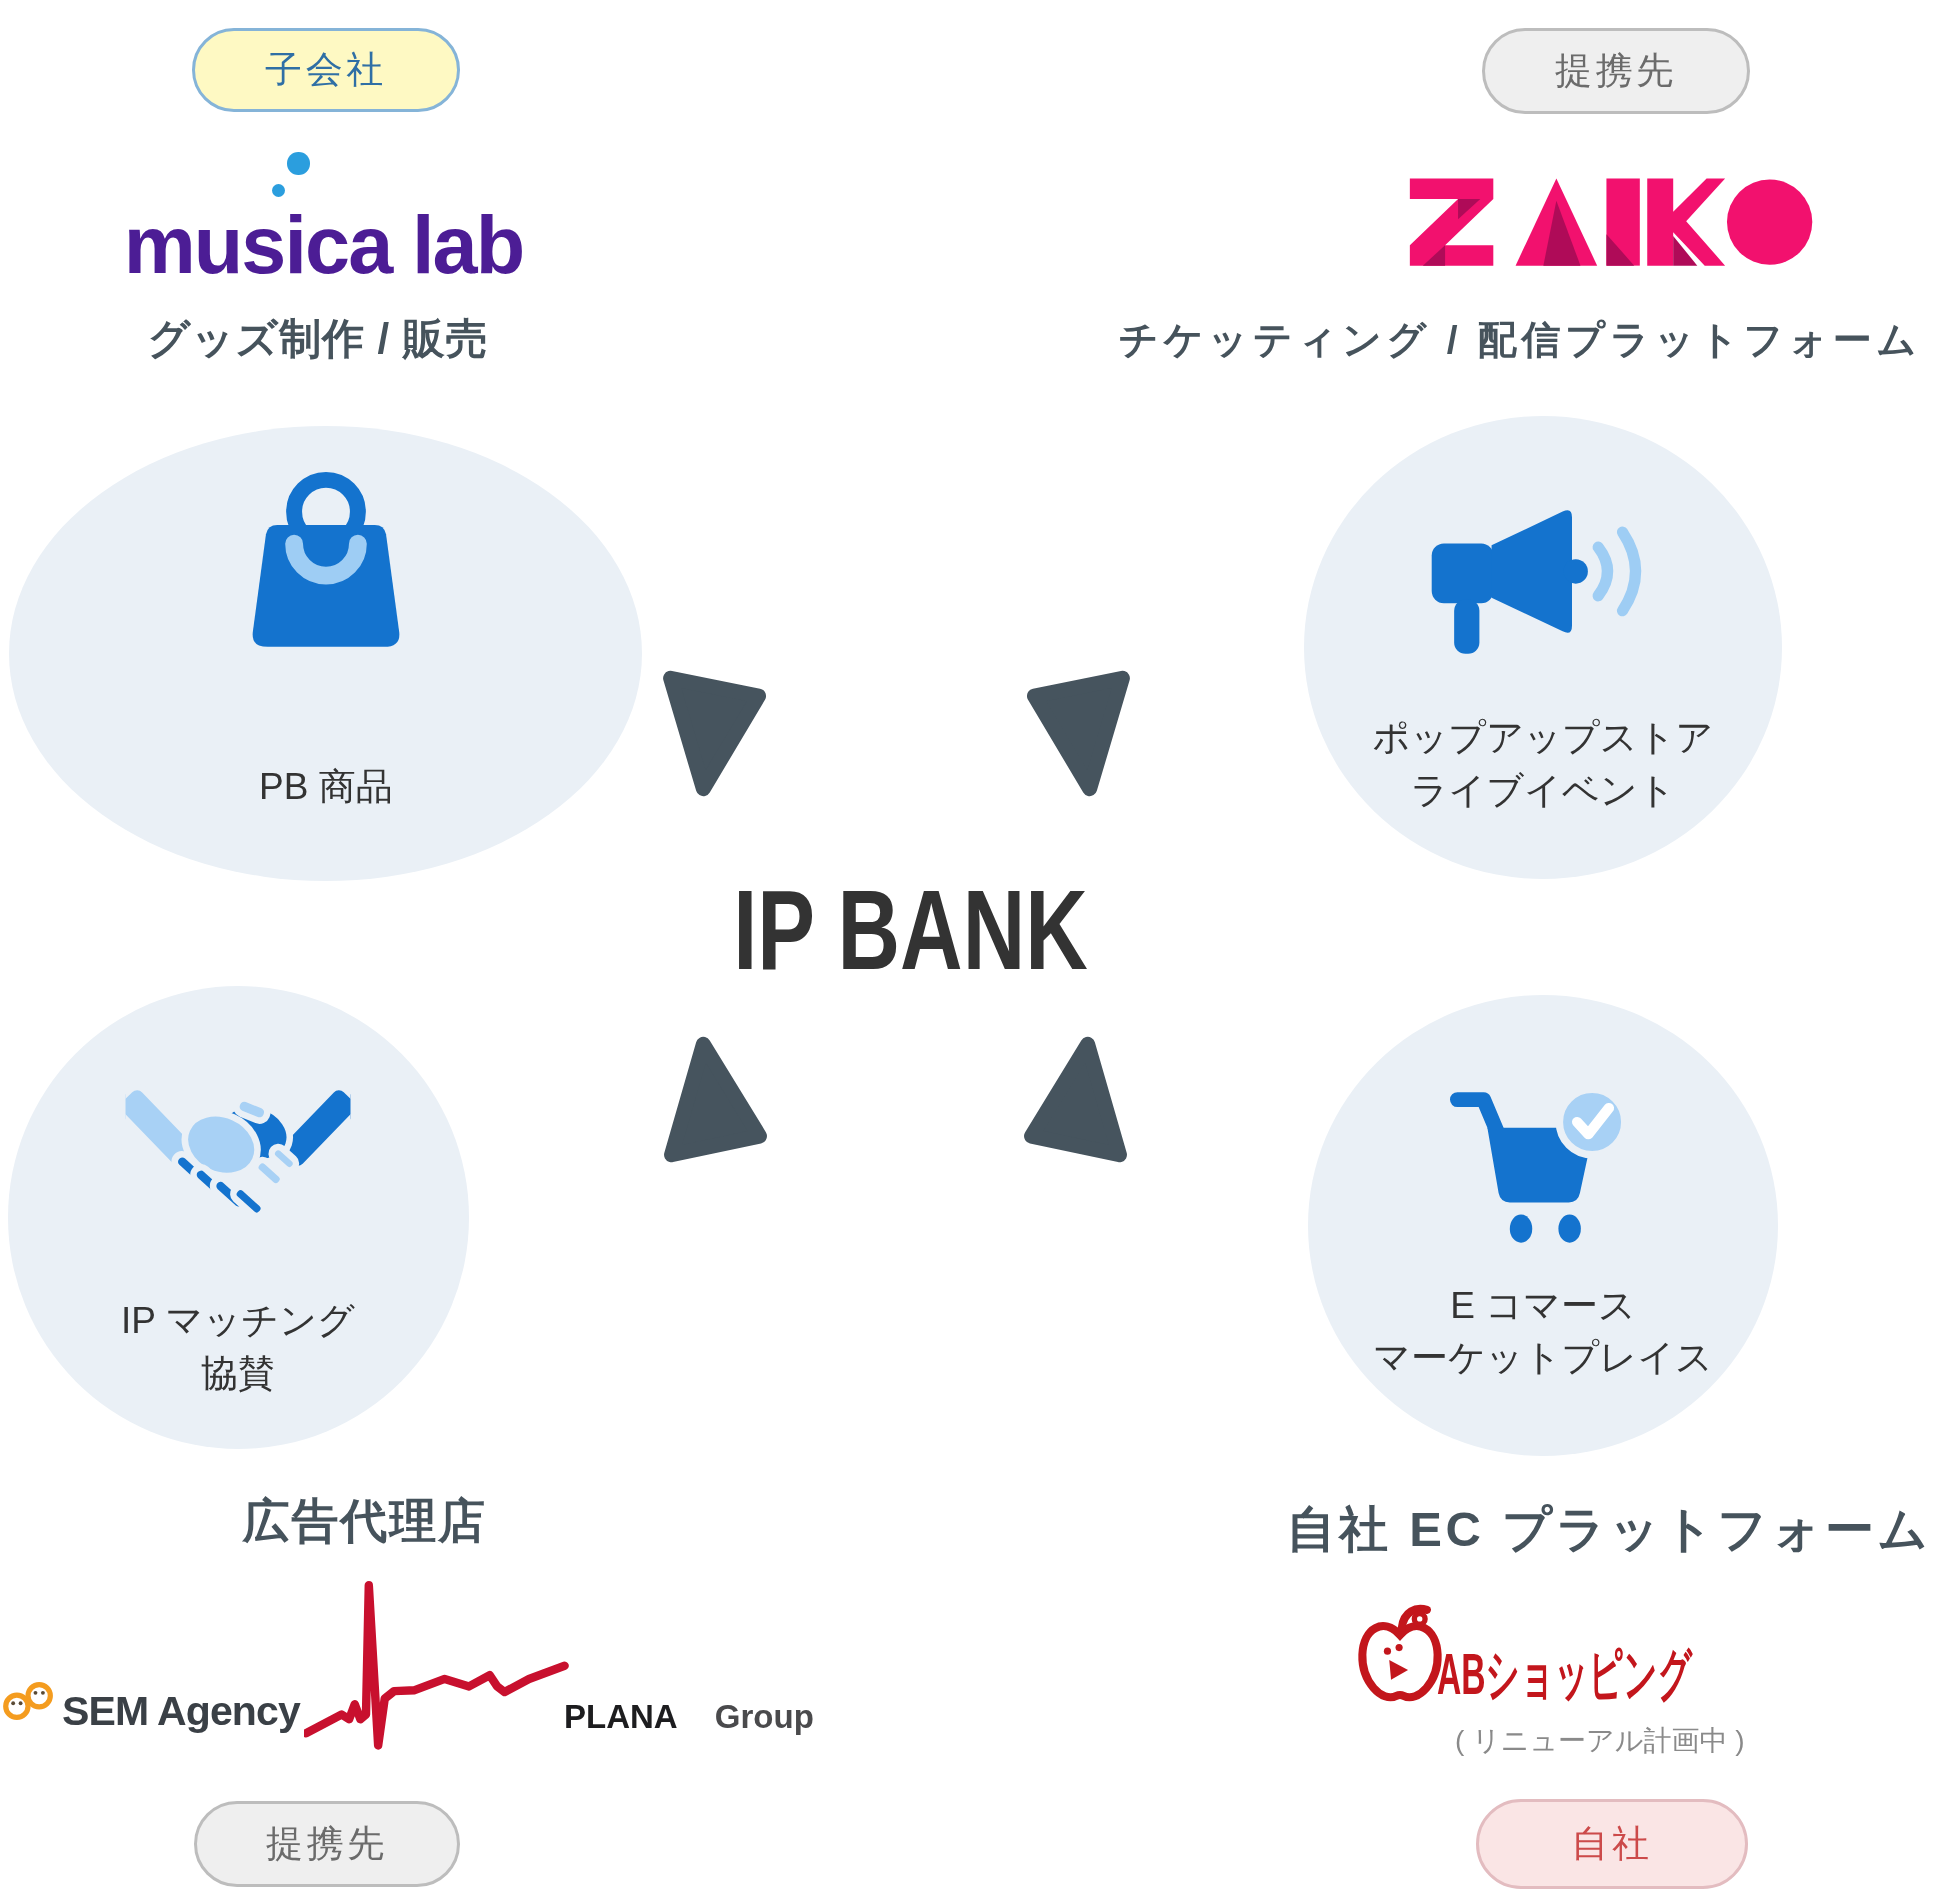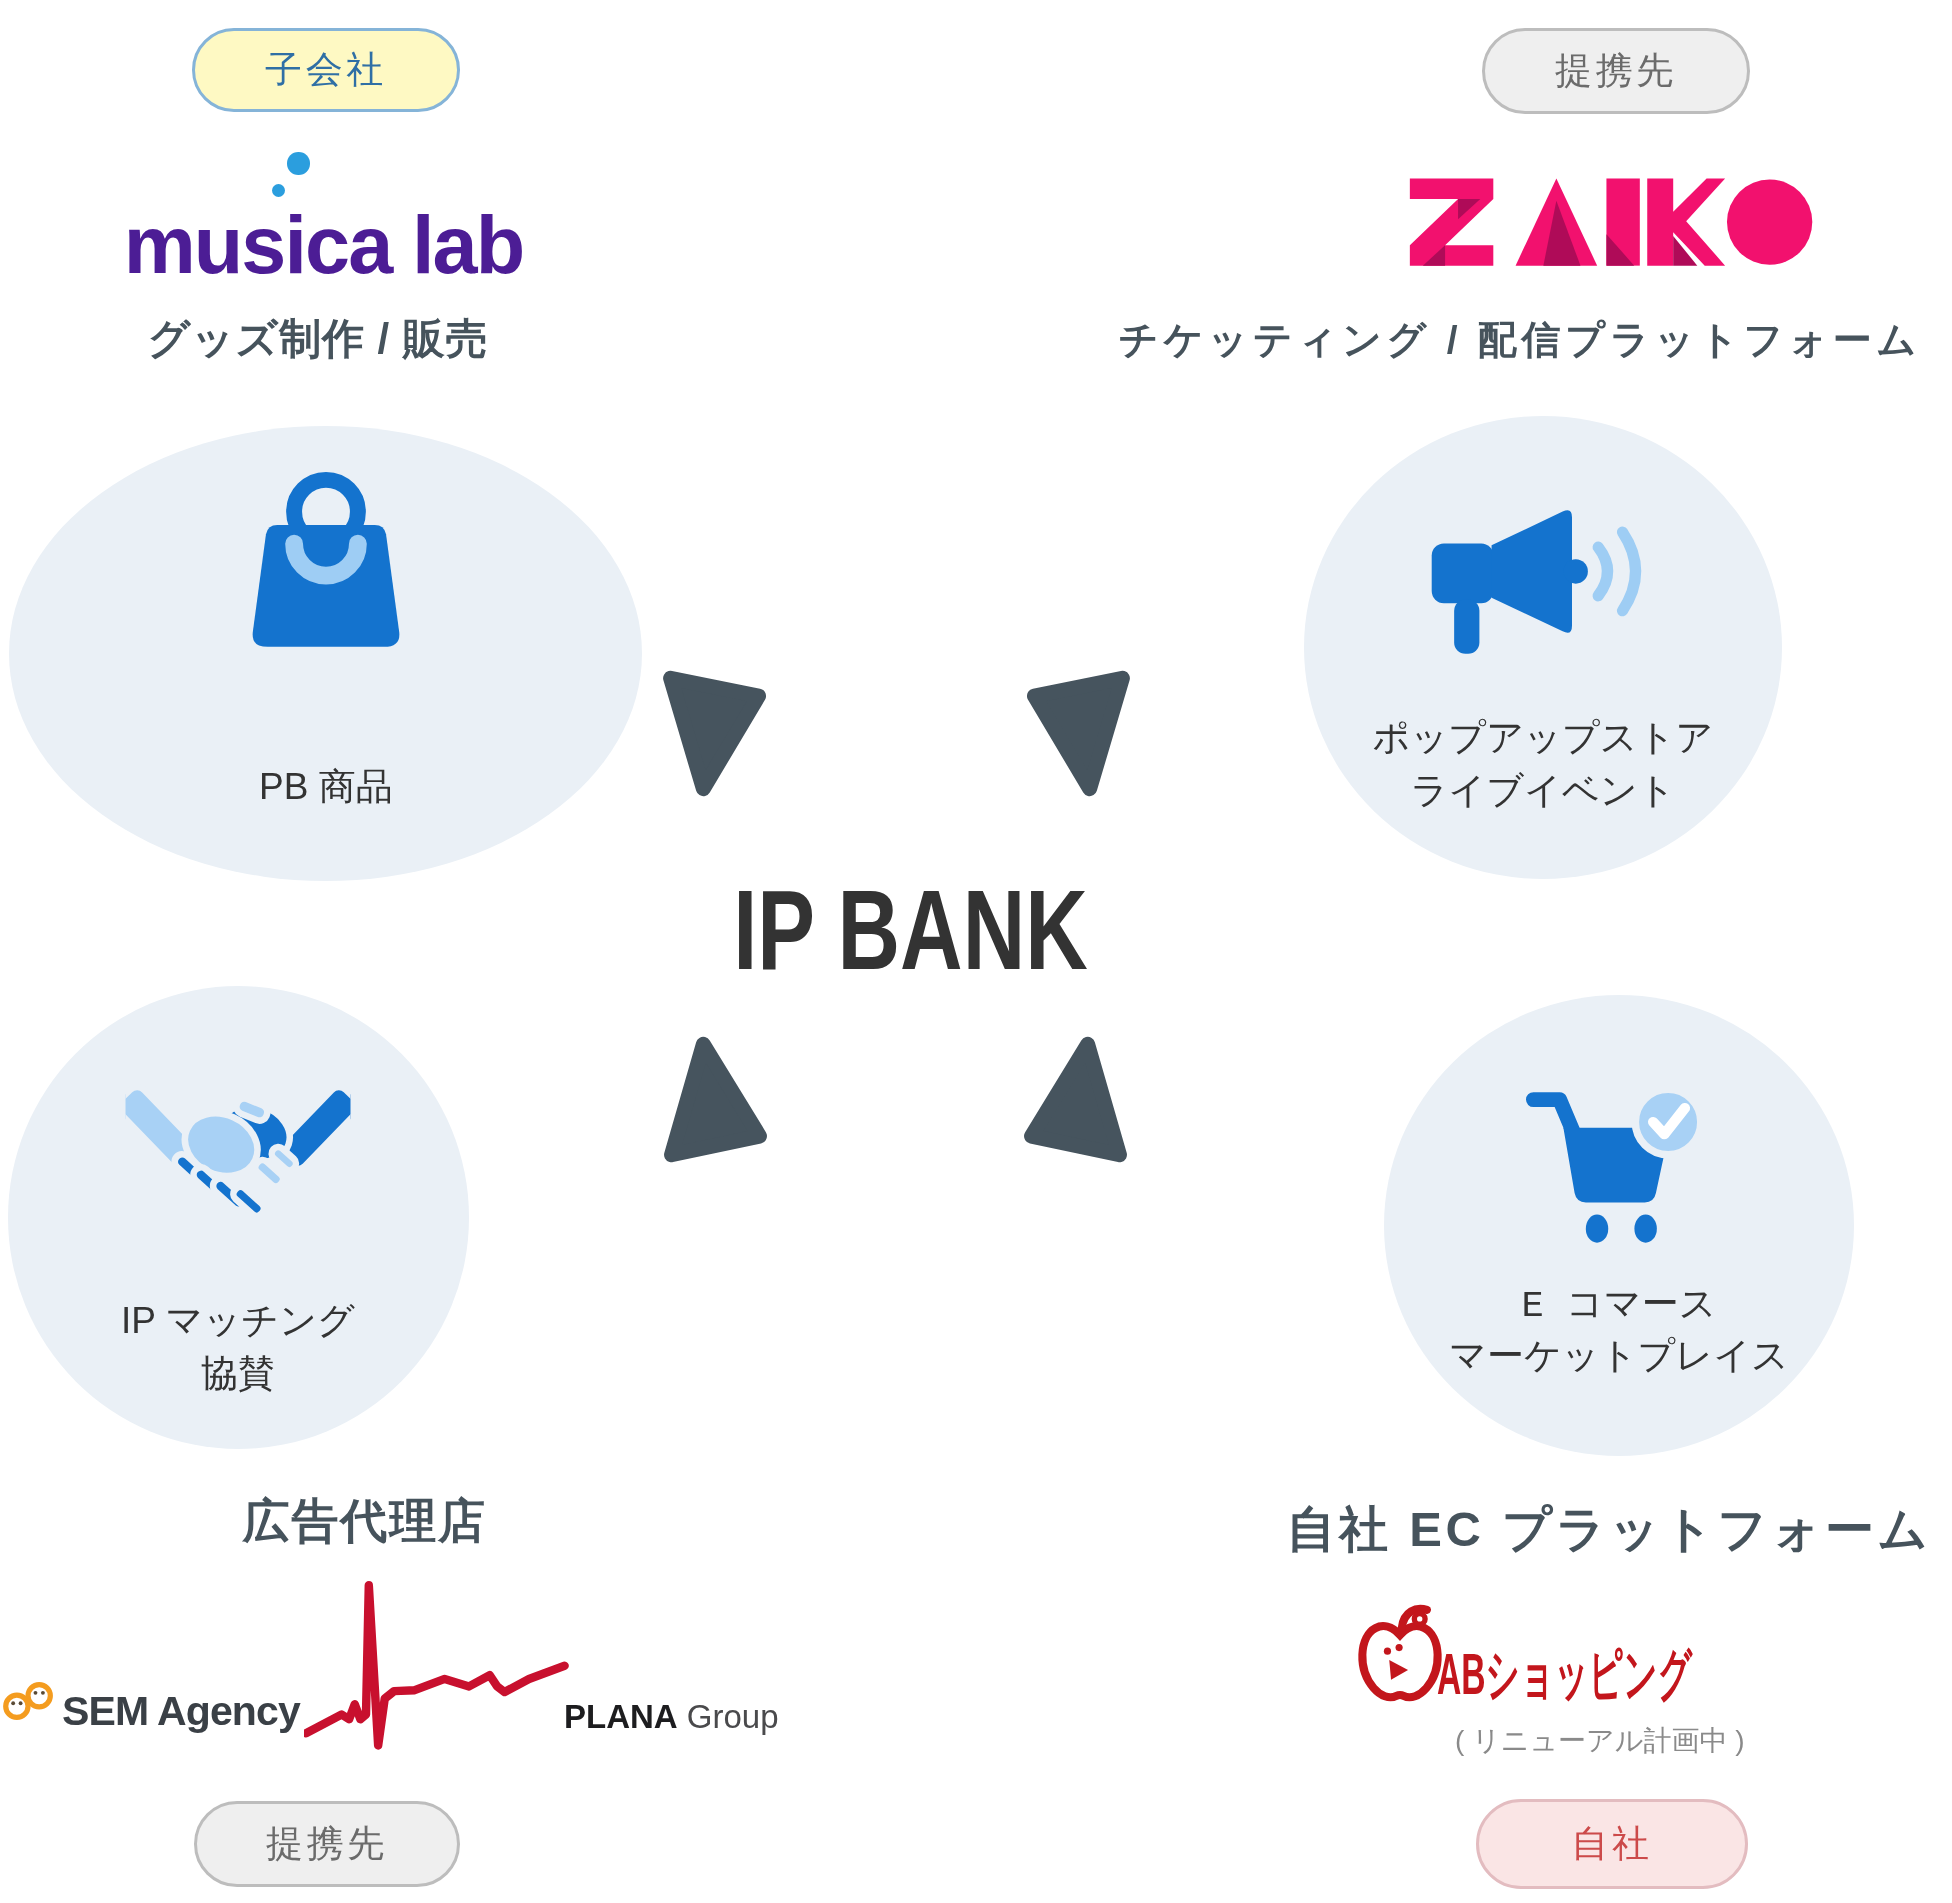--- a/index.html
+++ b/index.html
@@ -188,7 +188,7 @@
 
 <div class="badge gray" style="left:194px;top:1801px;width:266px;height:86px;">提携先</div>
 
-<div class="bubble" style="left:1384px;top:995px;width:470px;height:461px;font-family:Liberation Mono, monospace;">
+<div class="bubble" style="left:1308px;top:995px;width:470px;height:461px;">
   <span class="icon-center" style="top:82px;">
     <svg width="201" height="178" viewBox="0 0 215 190">
       <path d="M16,24 H44 L60,62" fill="none" stroke="#1473CE" stroke-width="16" stroke-linecap="round" stroke-linejoin="round"></path>

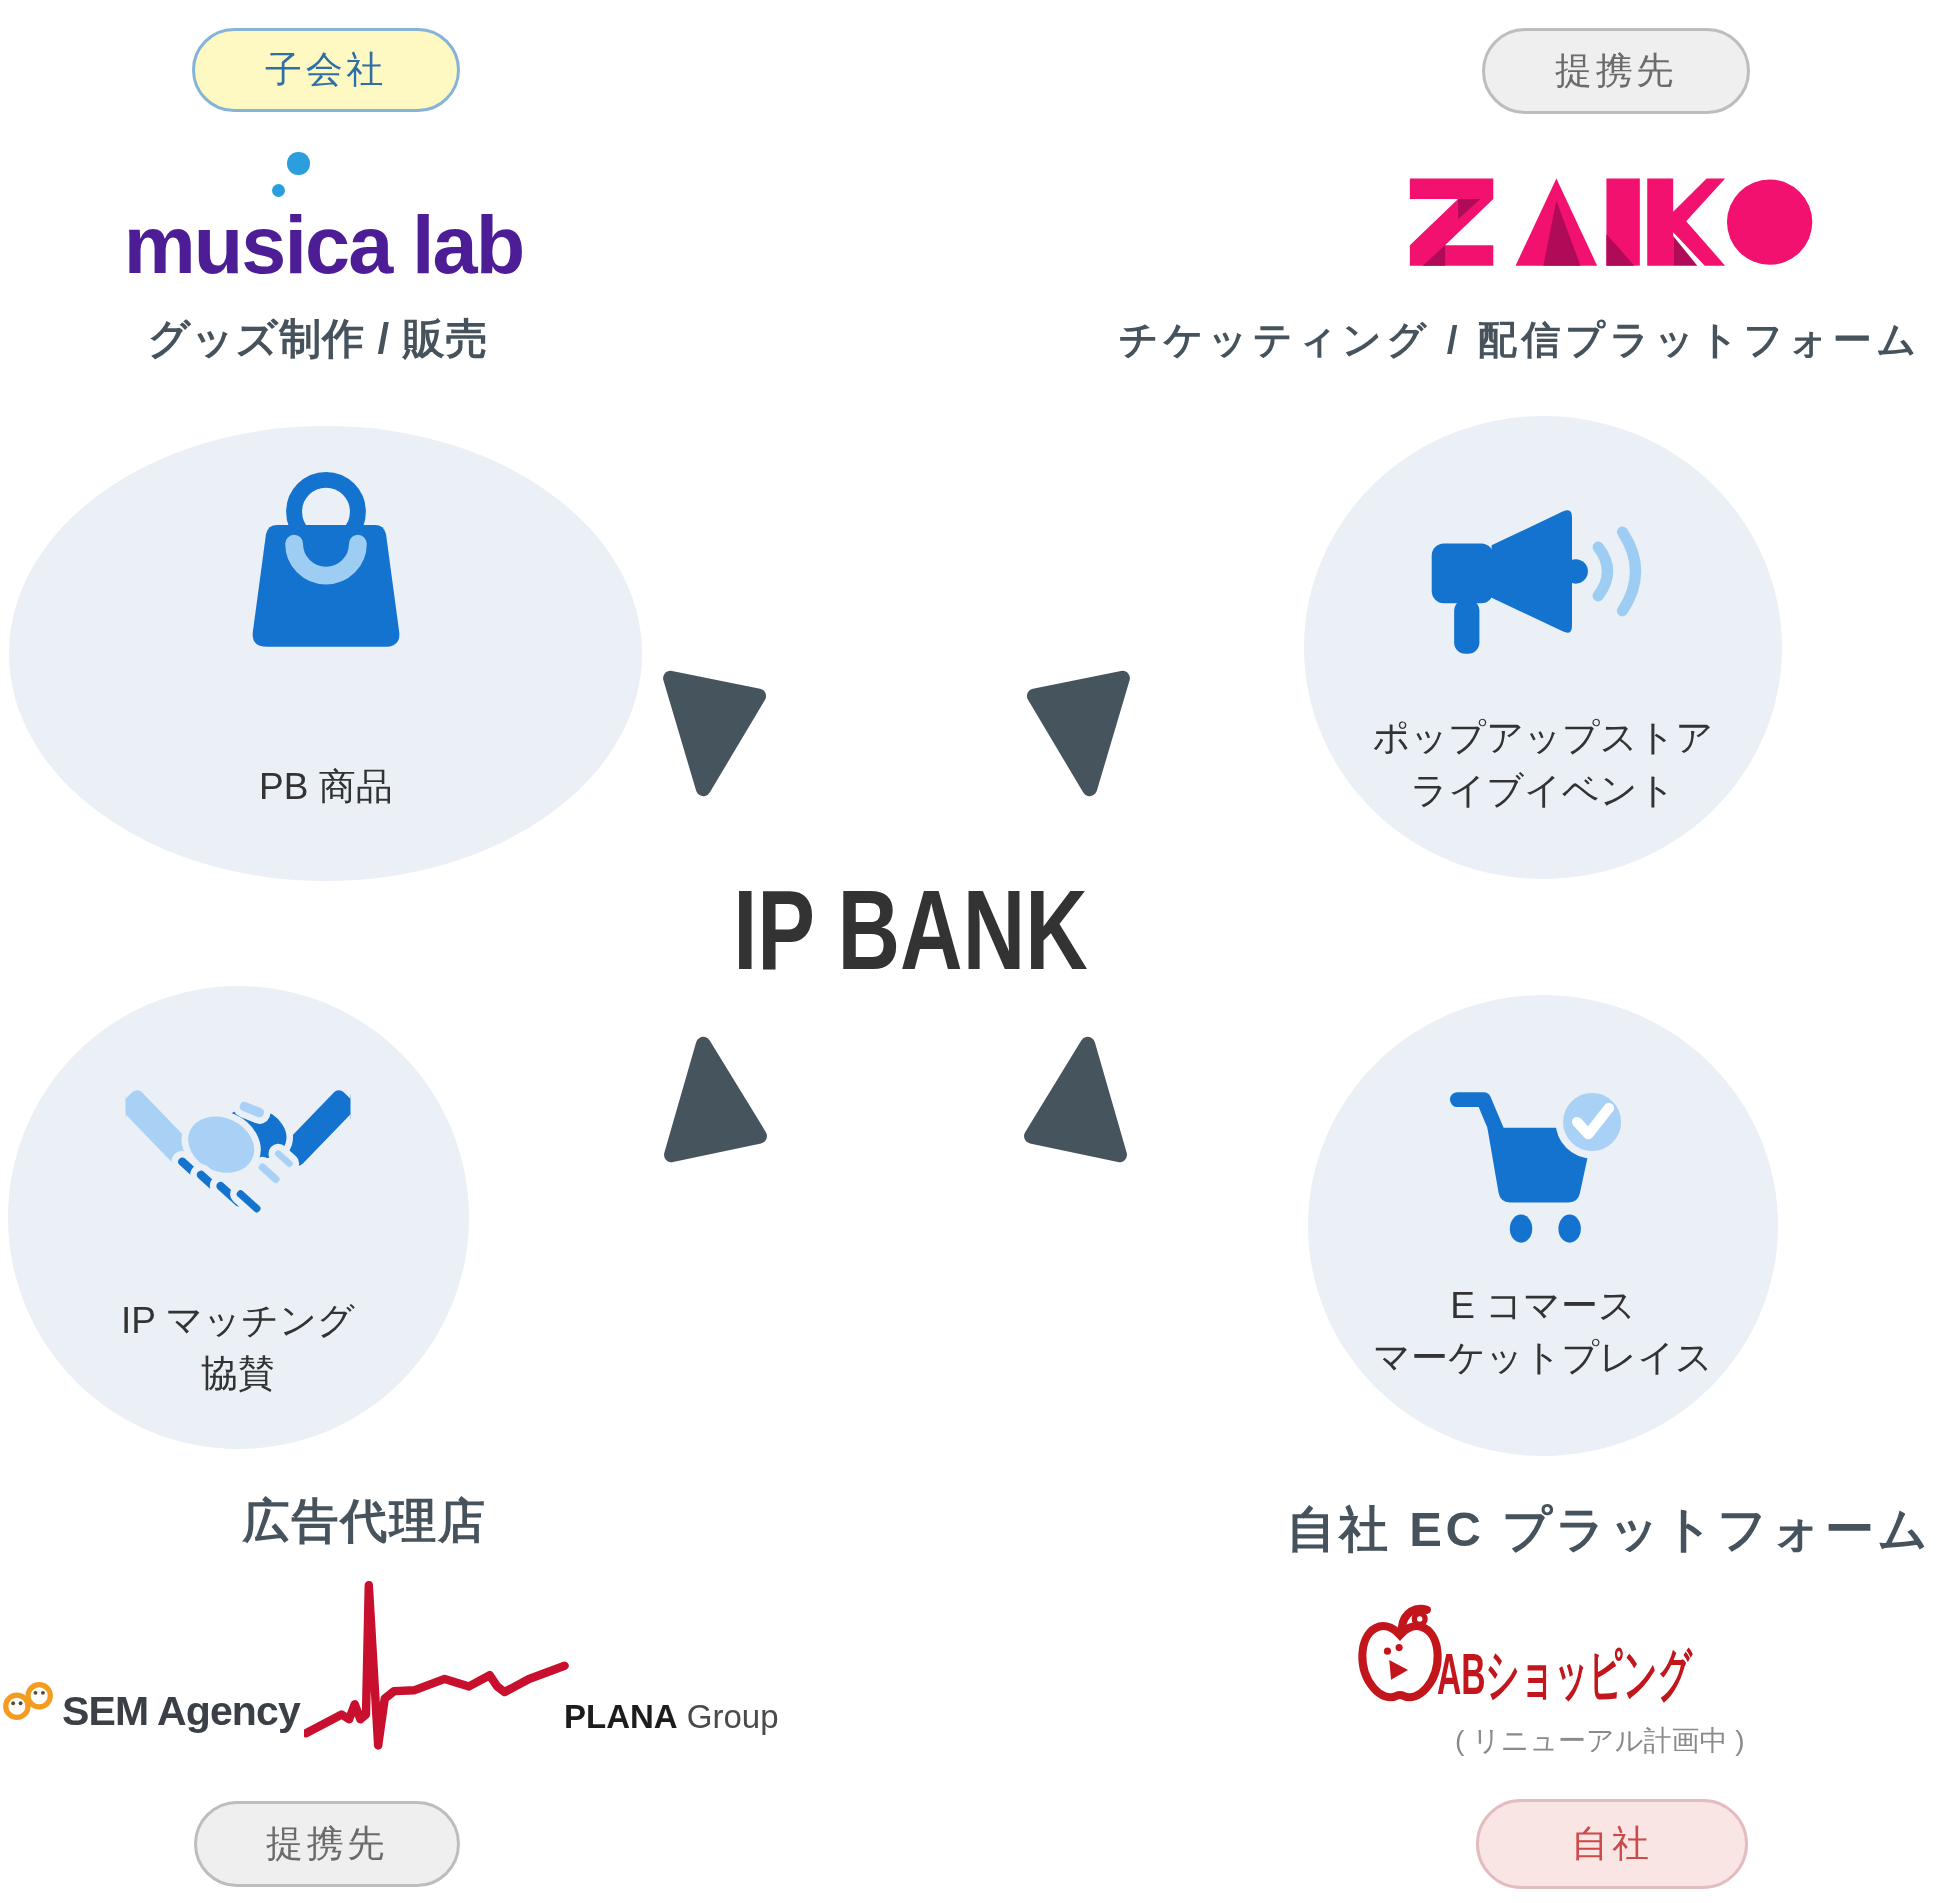--- a/index.html
+++ b/index.html
@@ -51,7 +51,7 @@
     position:absolute;left:564px;top:1698px;font-size:33px;color:#1D1D1F;white-space:nowrap;
   }
   .plana-text b{font-weight:bold;}
-  .plana-text span{color:#4A4A4C;font-weight:normal;}
+  .plana-text span{color:#4A4A4C;font-weight:bold;margin-left:28px;}
   
   .ab-text{
     position:absolute;left:1437px;top:1636px;font-size:58px;font-weight:bold;color:#C3161C;

